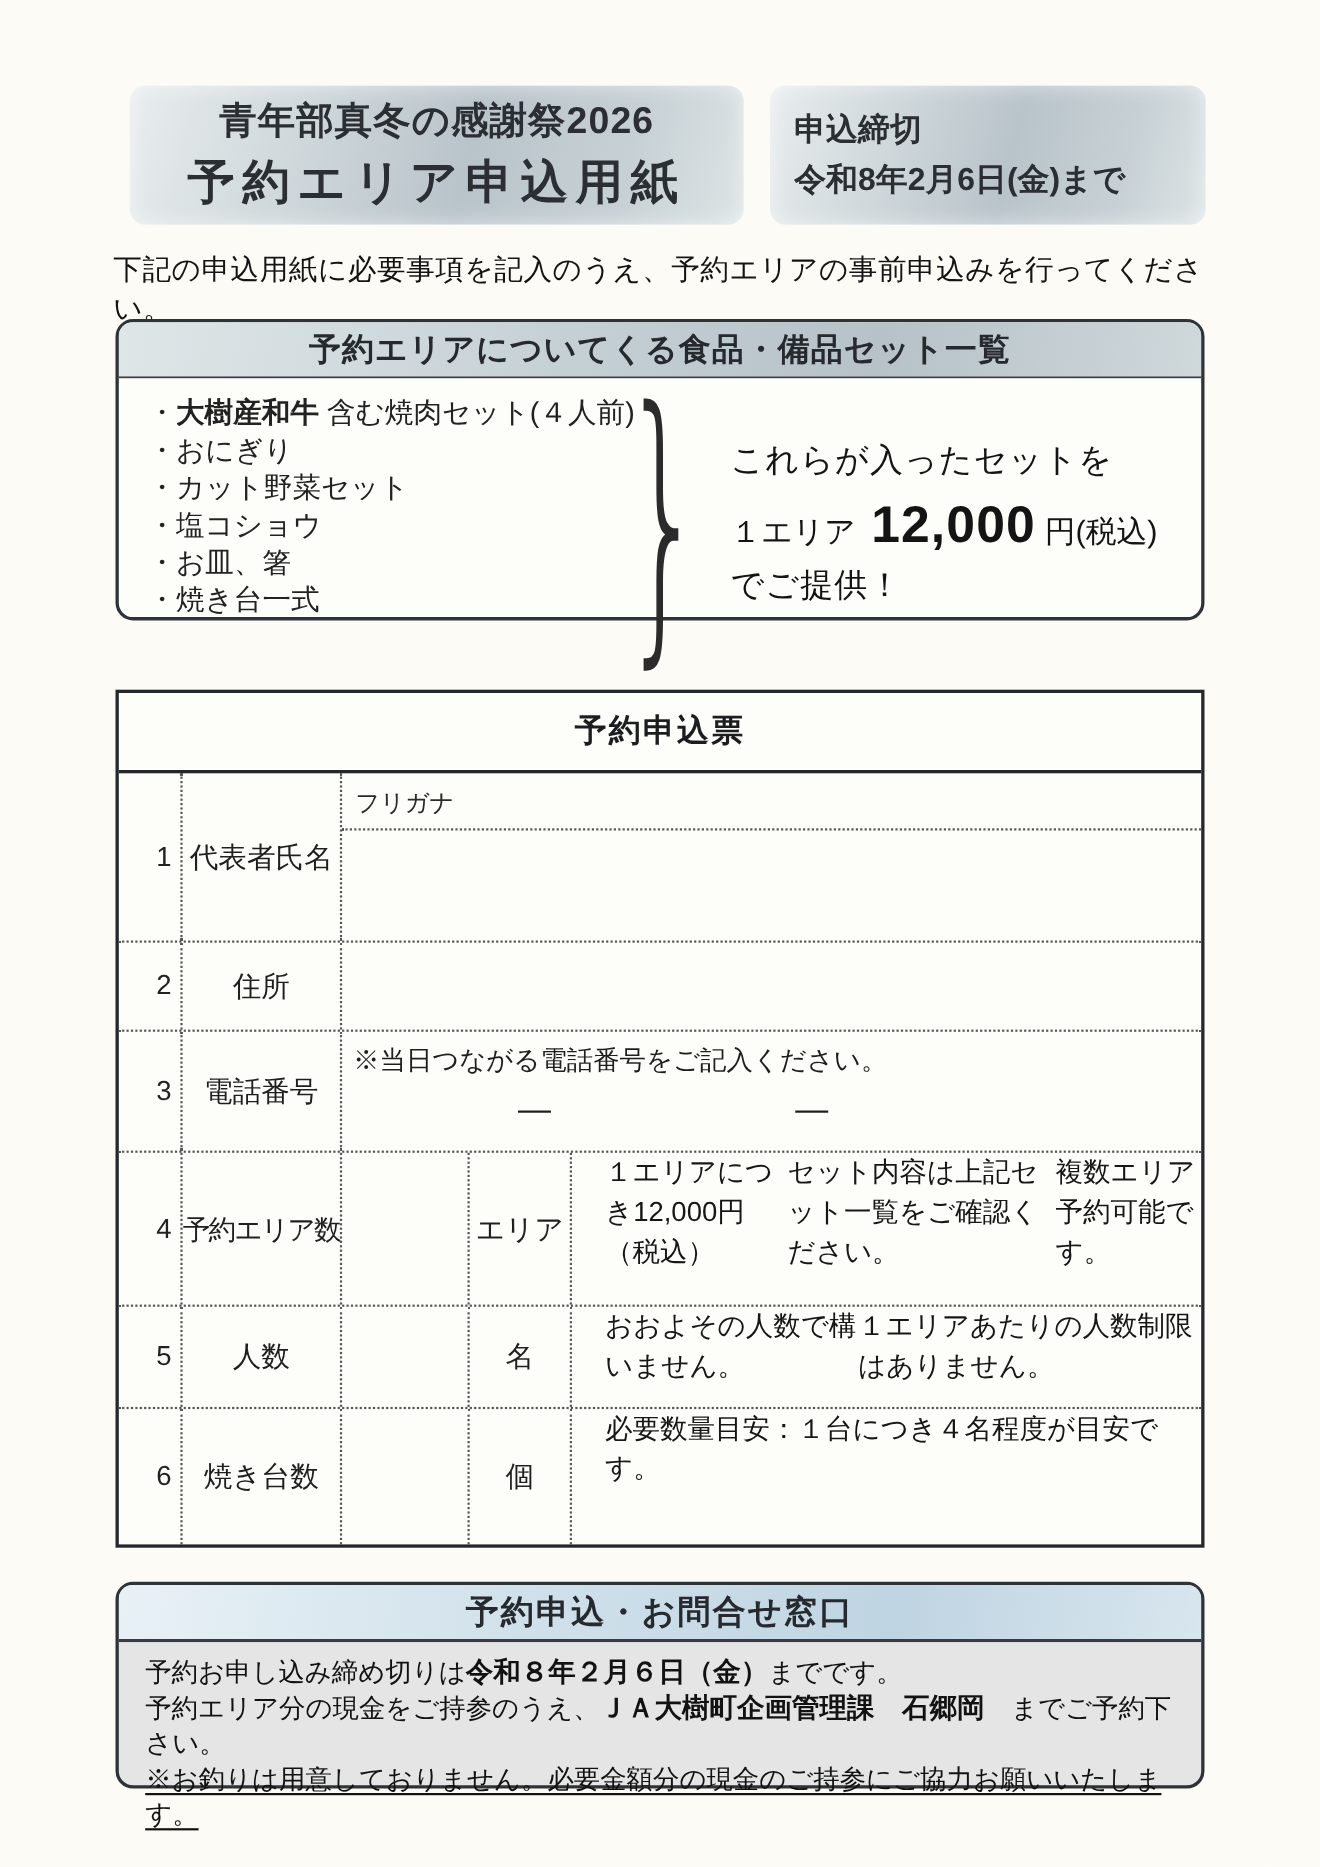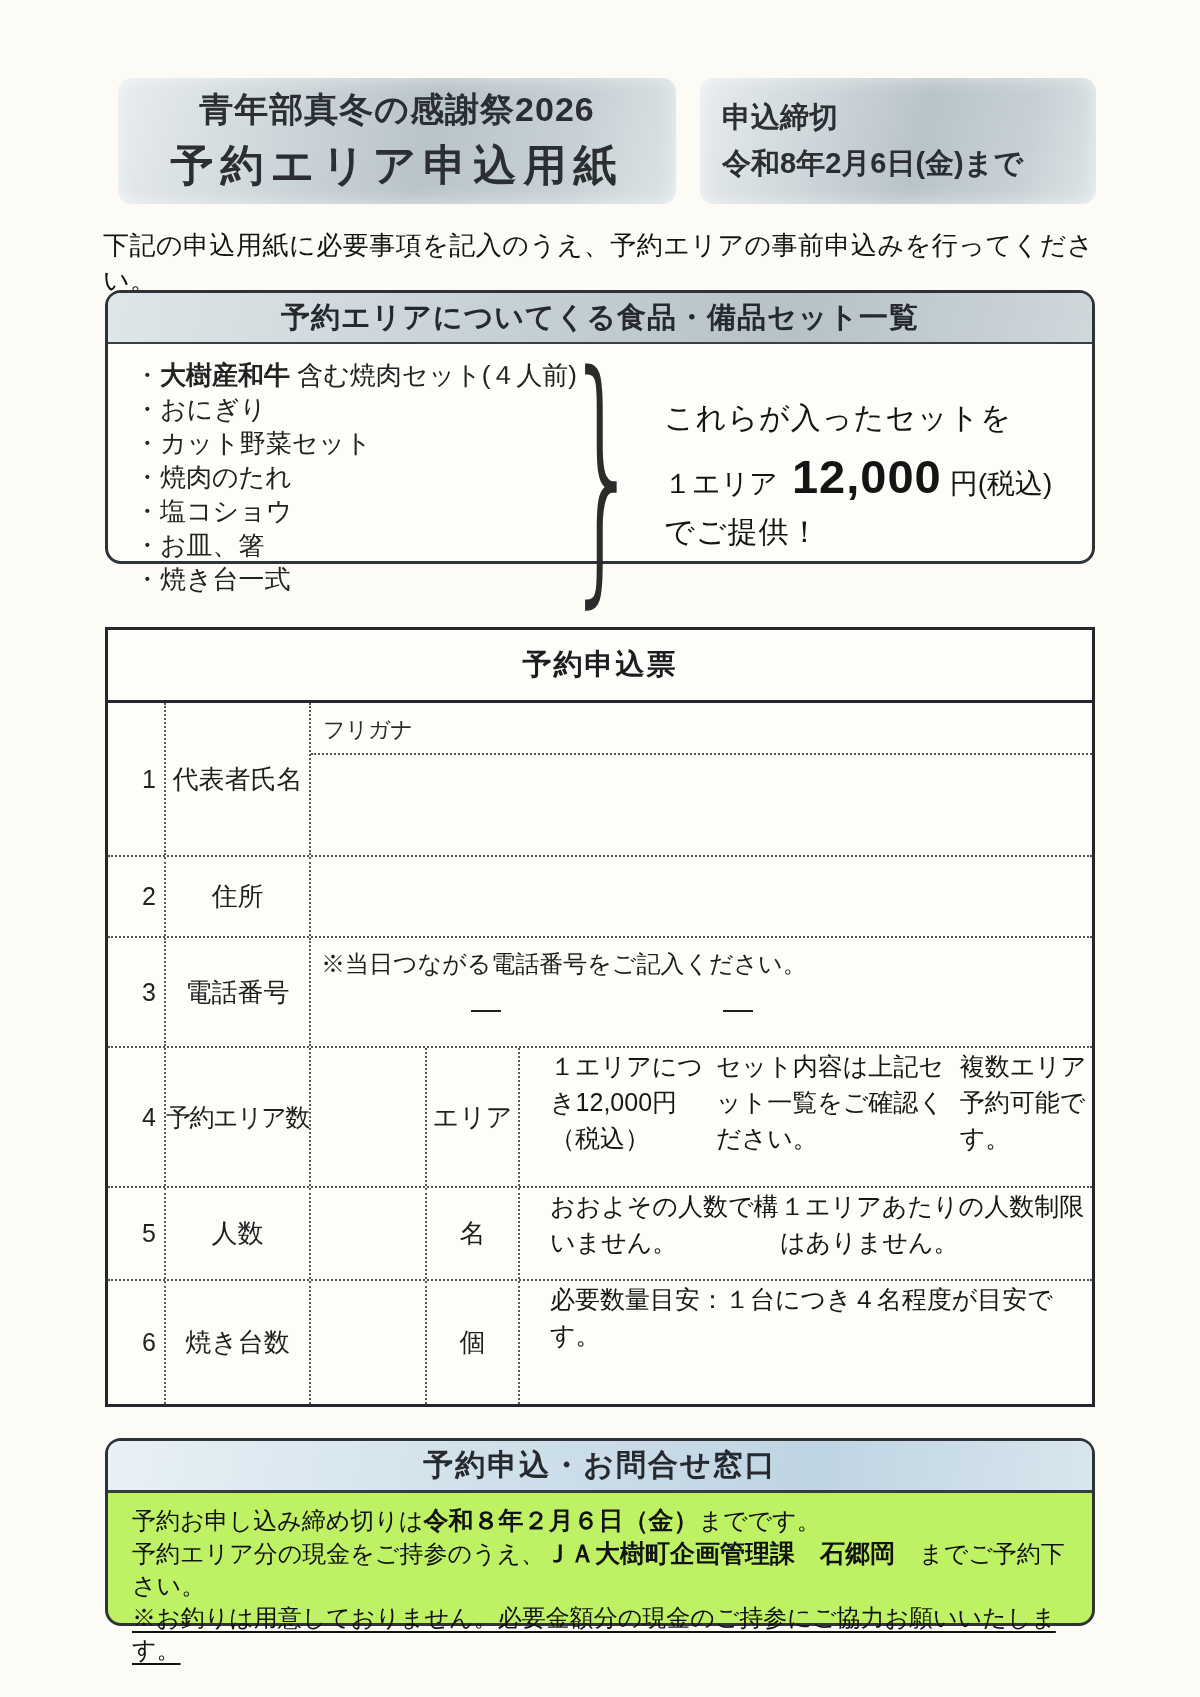--- a/index.html
+++ b/index.html
@@ -172,7 +172,6 @@
         <div class="li"><span>・</span><span class="b">大樹産和牛</span><span> 含む焼肉セット(４人前)</span></div>
         <div class="li"><span>・</span><span class="b"></span><span>おにぎり</span></div>
         <div class="li"><span>・</span><span class="b"></span><span>カット野菜セット</span></div>
-        <div class="li"><span>・</span><span class="b"></span><span>焼肉のたれ</span></div>
         <div class="li"><span>・</span><span class="b"></span><span>塩コショウ</span></div>
         <div class="li"><span>・</span><span class="b"></span><span>お皿、箸</span></div>
         <div class="li"><span>・</span><span class="b"></span><span>焼き台一式</span></div>

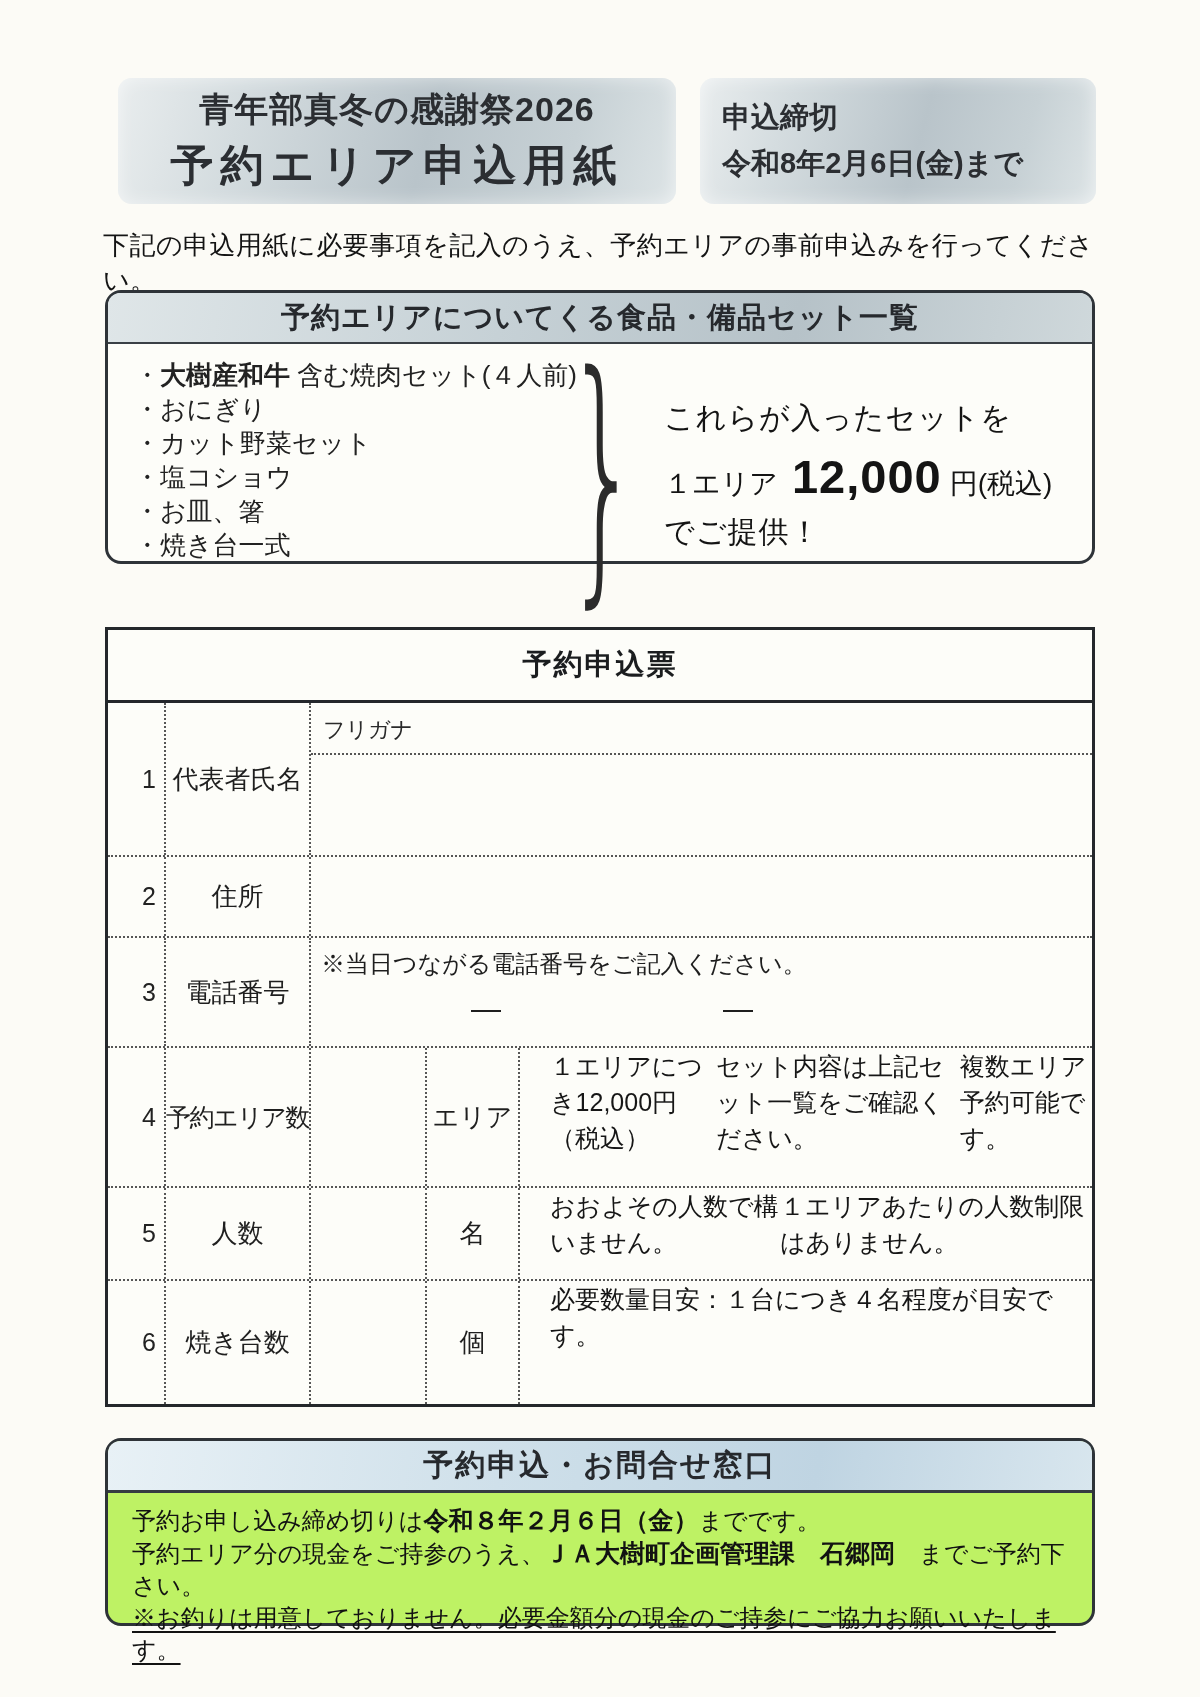--- a/index.html
+++ b/index.html
@@ -130,7 +130,7 @@
   
   .contact-box{
     position:absolute;left:105px;top:1438px;width:990px;height:188px;
-    border:3px solid #2e3338;border-radius:16px;background:#bef264;
+    border:3px solid #2e3338;border-radius:16px;background:#e5e5e5;
     box-sizing:border-box;
   }
   .contact-header{

